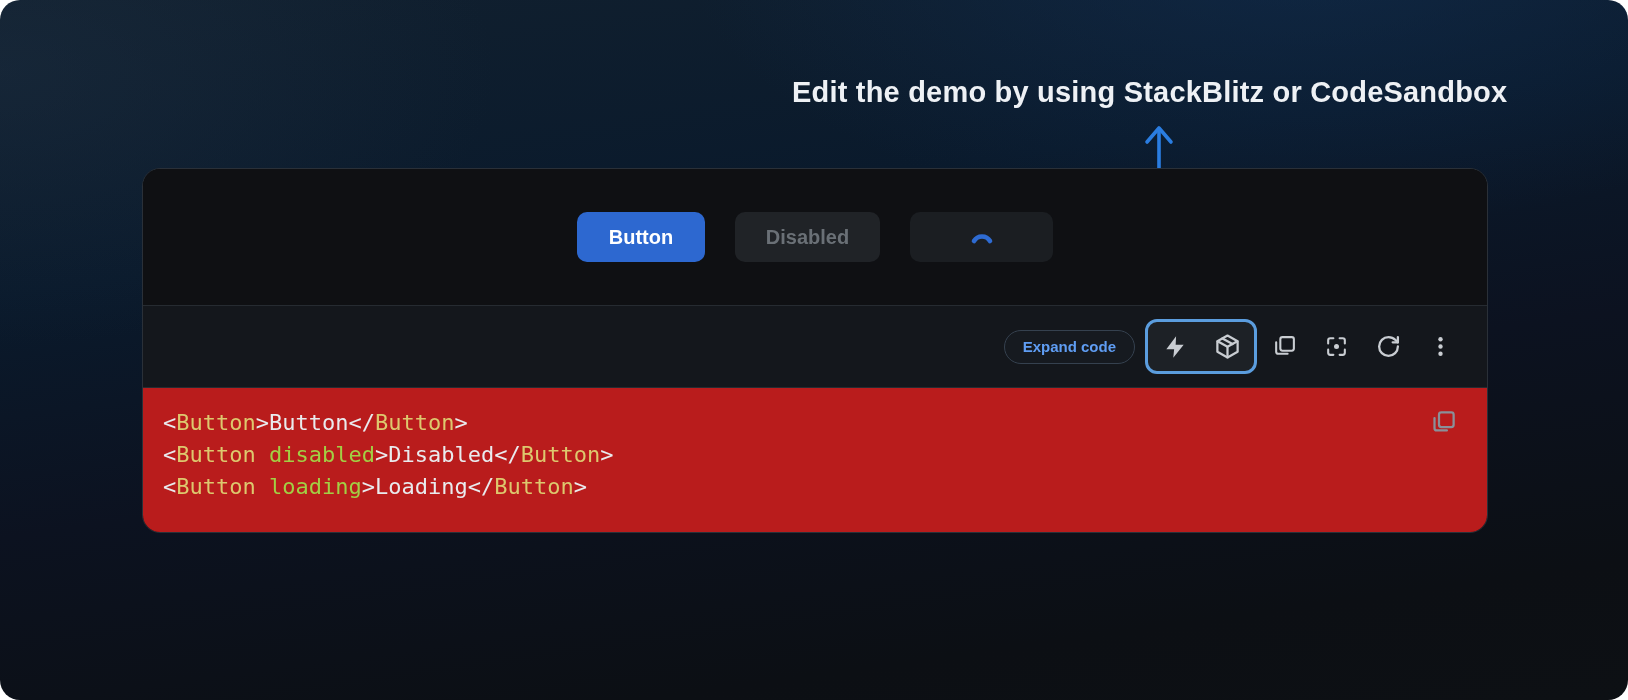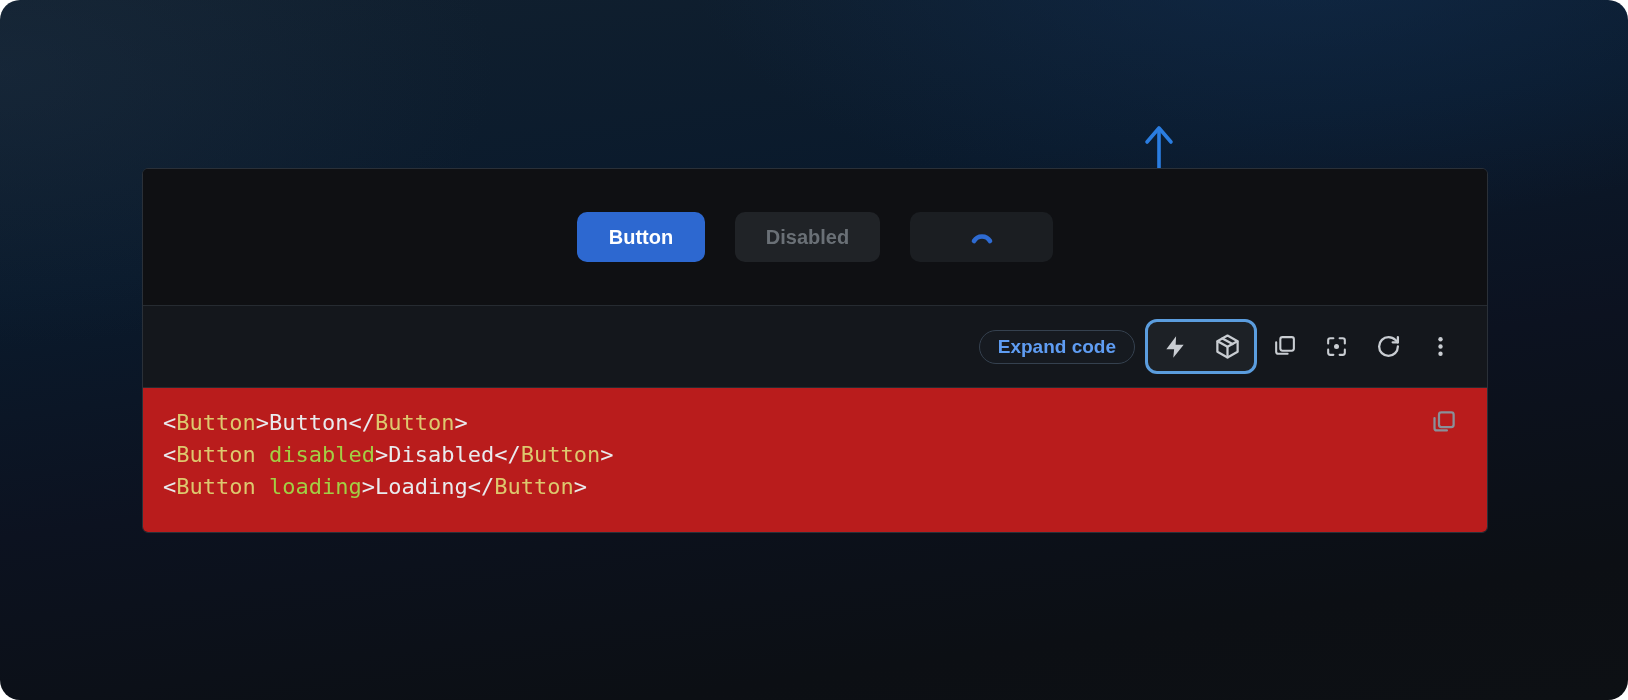--- a/index.html
+++ b/index.html
@@ -85,6 +85,7 @@
 
 <div class="stage">
 
+  <h1 class="annotation">Edit the demo by using StackBlitz or CodeSandbox</h1>
 
   <svg class="arrow-overlay" width="1628" height="700" viewBox="0 0 1628 700" xmlns="http://www.w3.org/2000/svg">
     <g stroke="#2a7de1" stroke-width="3.6" fill="none" stroke-linecap="round" stroke-linejoin="round">

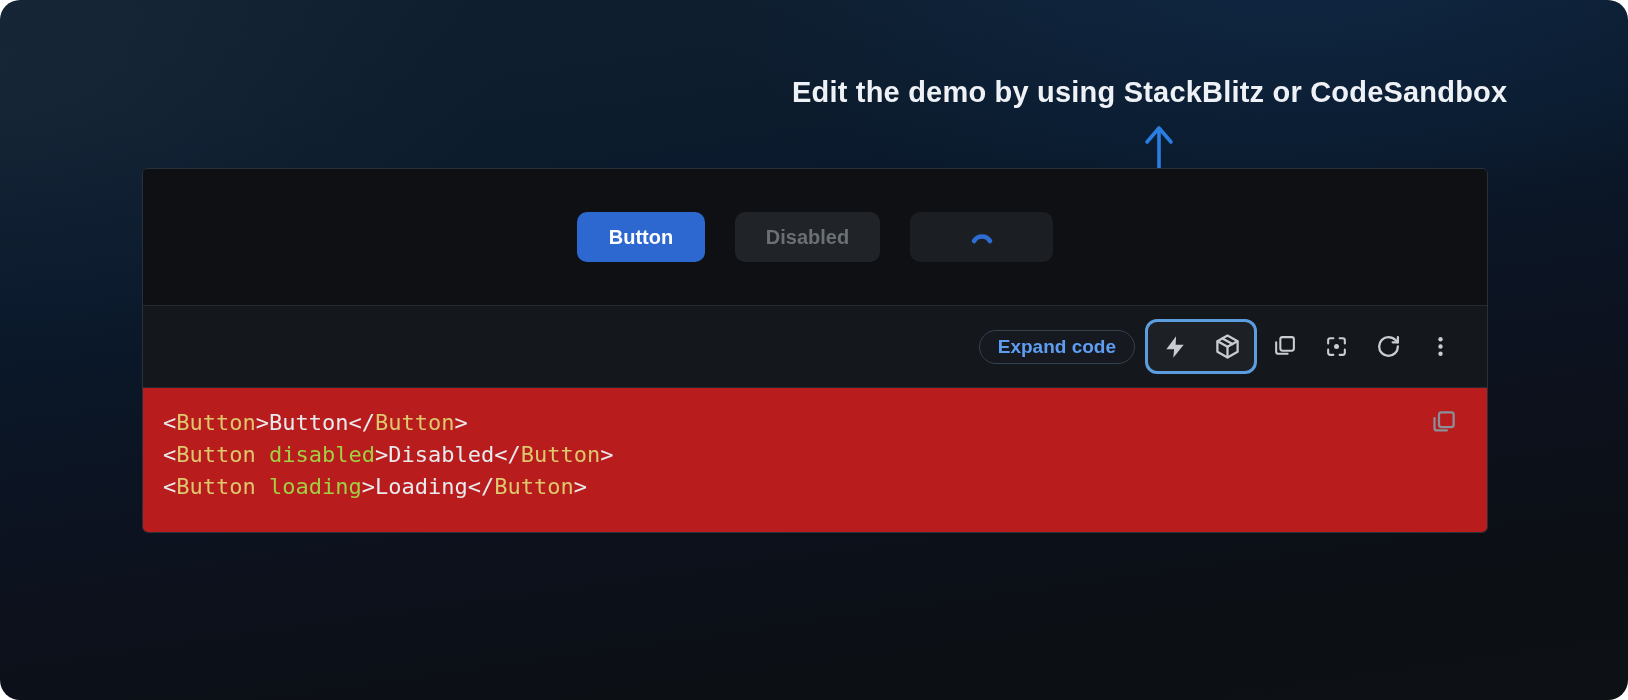--- a/index.html
+++ b/index.html
@@ -20,7 +20,7 @@
   
   .card{
     position:absolute; left:142px; top:168px; width:1346px; height:365px;
-    border:1px solid #2a3038; border-radius:6px; overflow:hidden;
+    border:1px solid #2a3038; border-radius:18px; overflow:hidden;
     display:flex; flex-direction:column; background:#0f1013;
   }
   .demo-area{

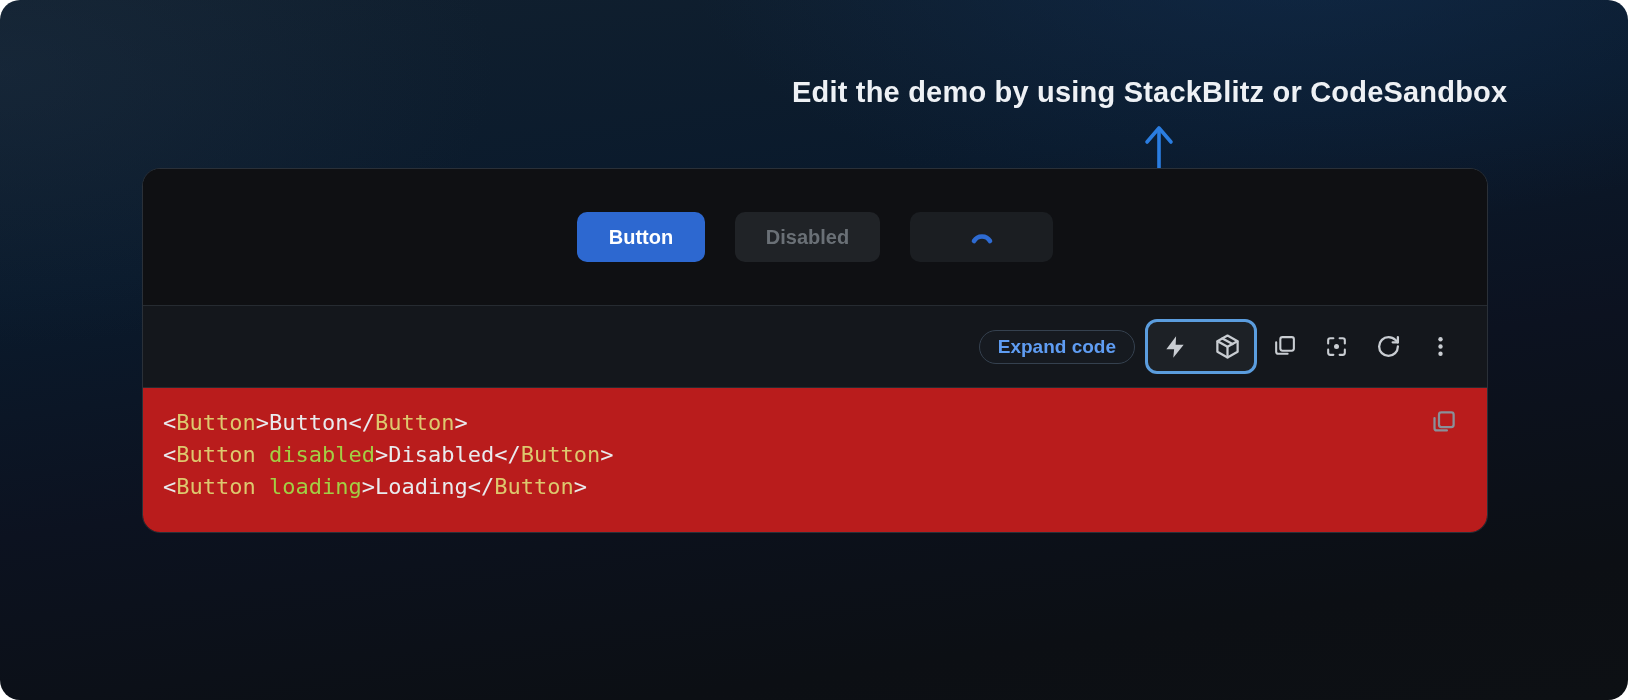--- a/index.html
+++ b/index.html
@@ -45,7 +45,7 @@
   .expand-pill{
     height:34px; padding:12px 18px; border-radius:17px; margin-right:10px;
     background:#161a20; border:1px solid #35414f; color:#5f9df3;
-    font-family:"Liberation Sans", sans-serif; font-size:19px; font-weight:600; cursor:pointer;
+    font-family:"Liberation Sans", sans-serif; font-size:15px; font-weight:600; cursor:pointer;
     display:flex; align-items:center;
   }
   .sandbox-box{

